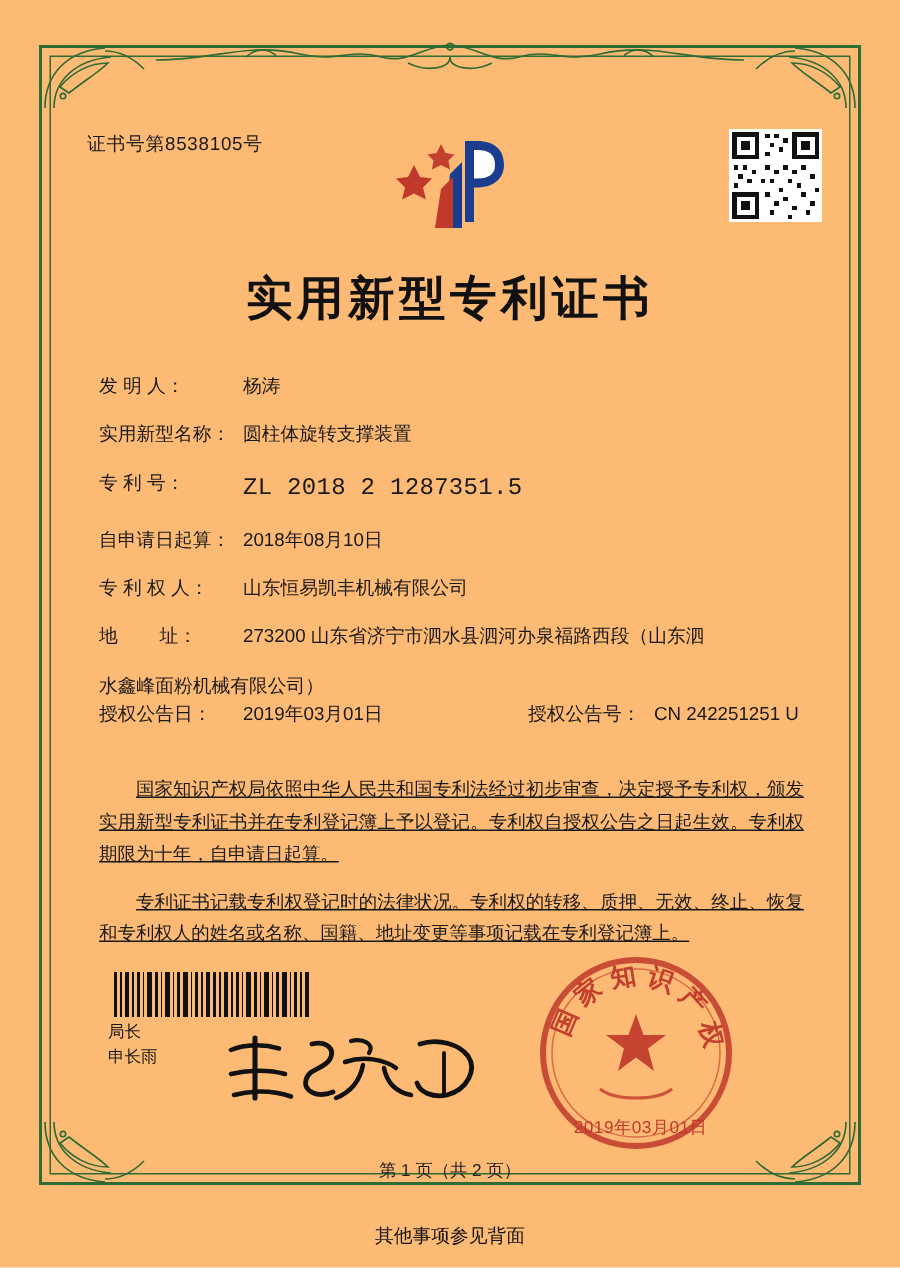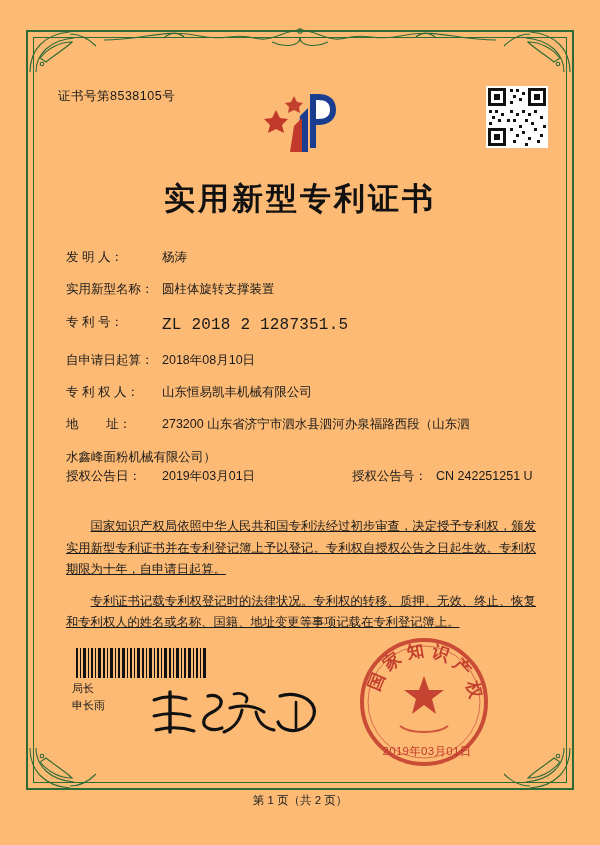--- a/index.html
+++ b/index.html
@@ -199,7 +199,6 @@
     text-align: center;
     font-size: 11.5px;
     color: #222;
-    margin-top: 20px;
   }
   .footer-note {
     position: absolute;

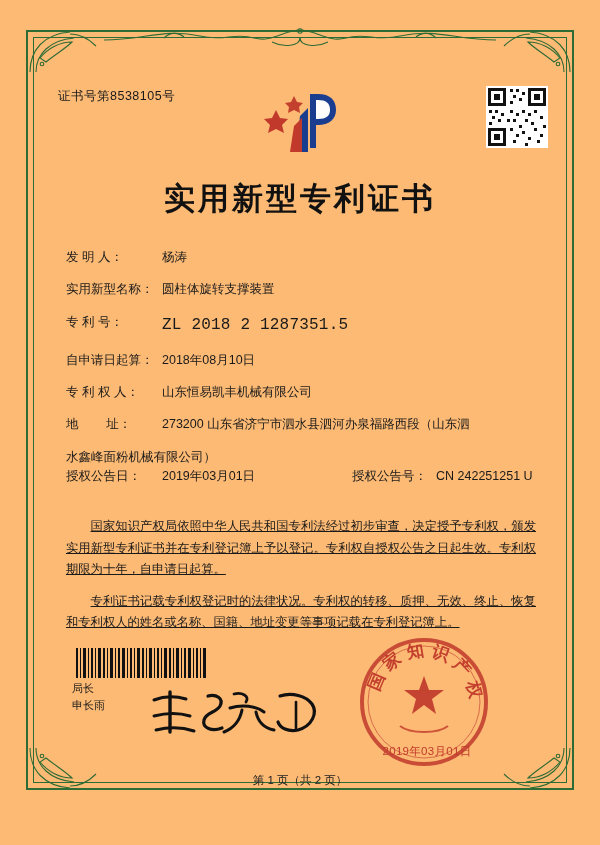--- a/index.html
+++ b/index.html
@@ -467,6 +467,7 @@
   <div class="seal-date">2019年03月01日</div>
 
   <div class="page-num">第 1 页（共 2 页）</div>
+  <div class="footer-note">其他事项参见背面</div>
 
 </div>
 

